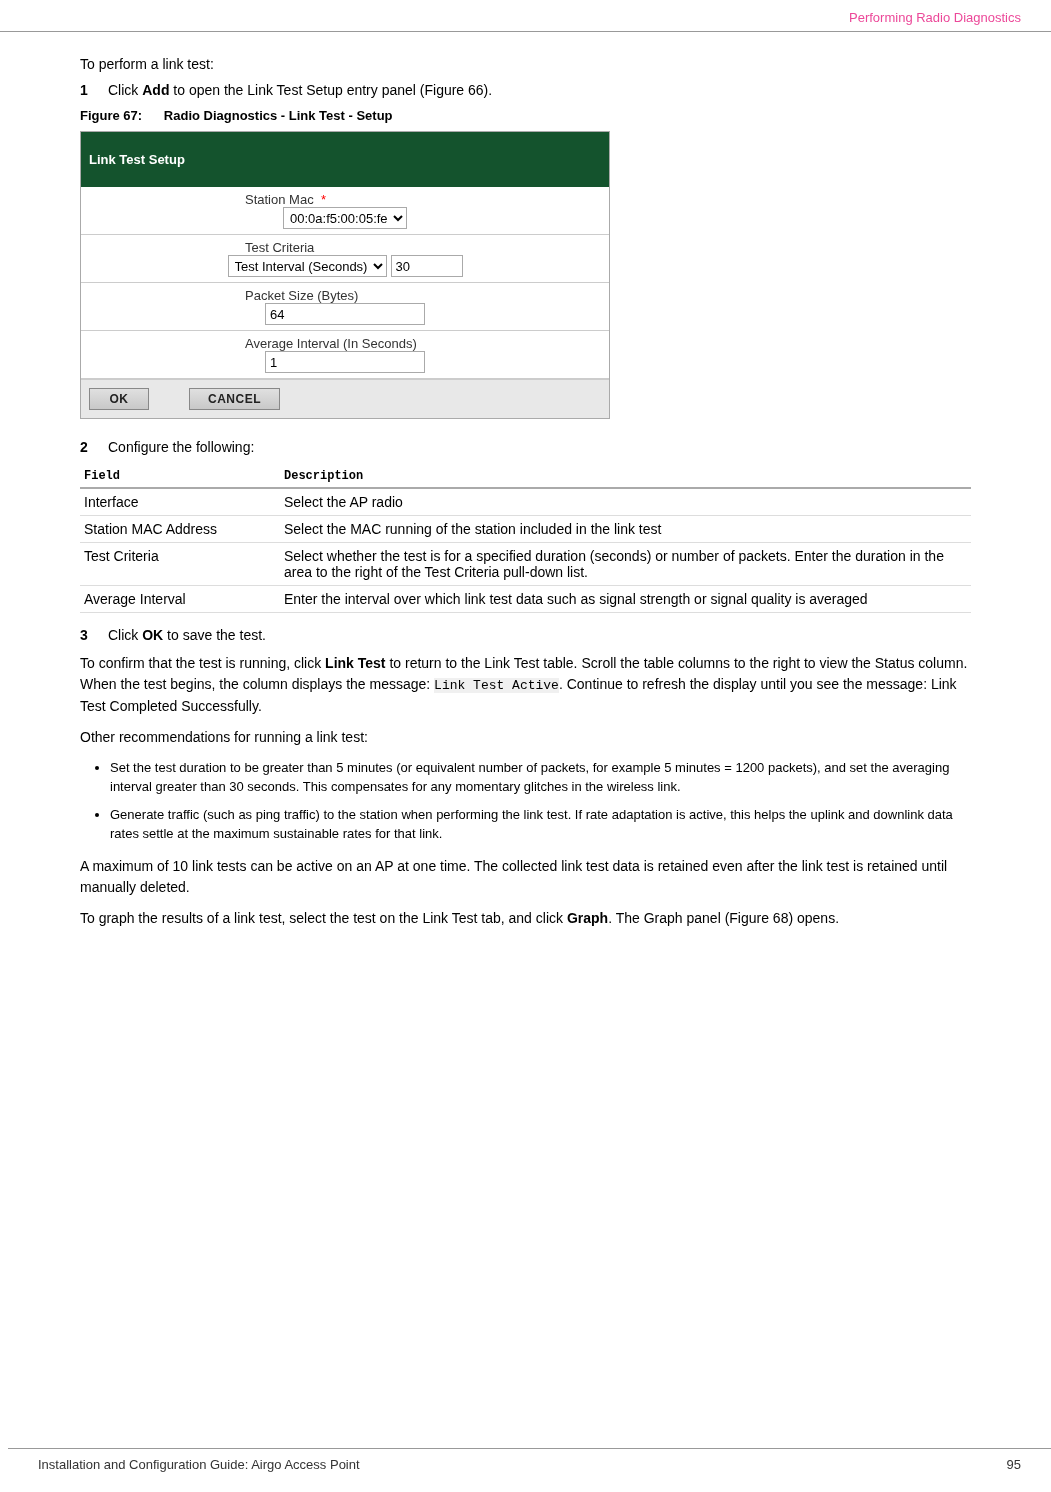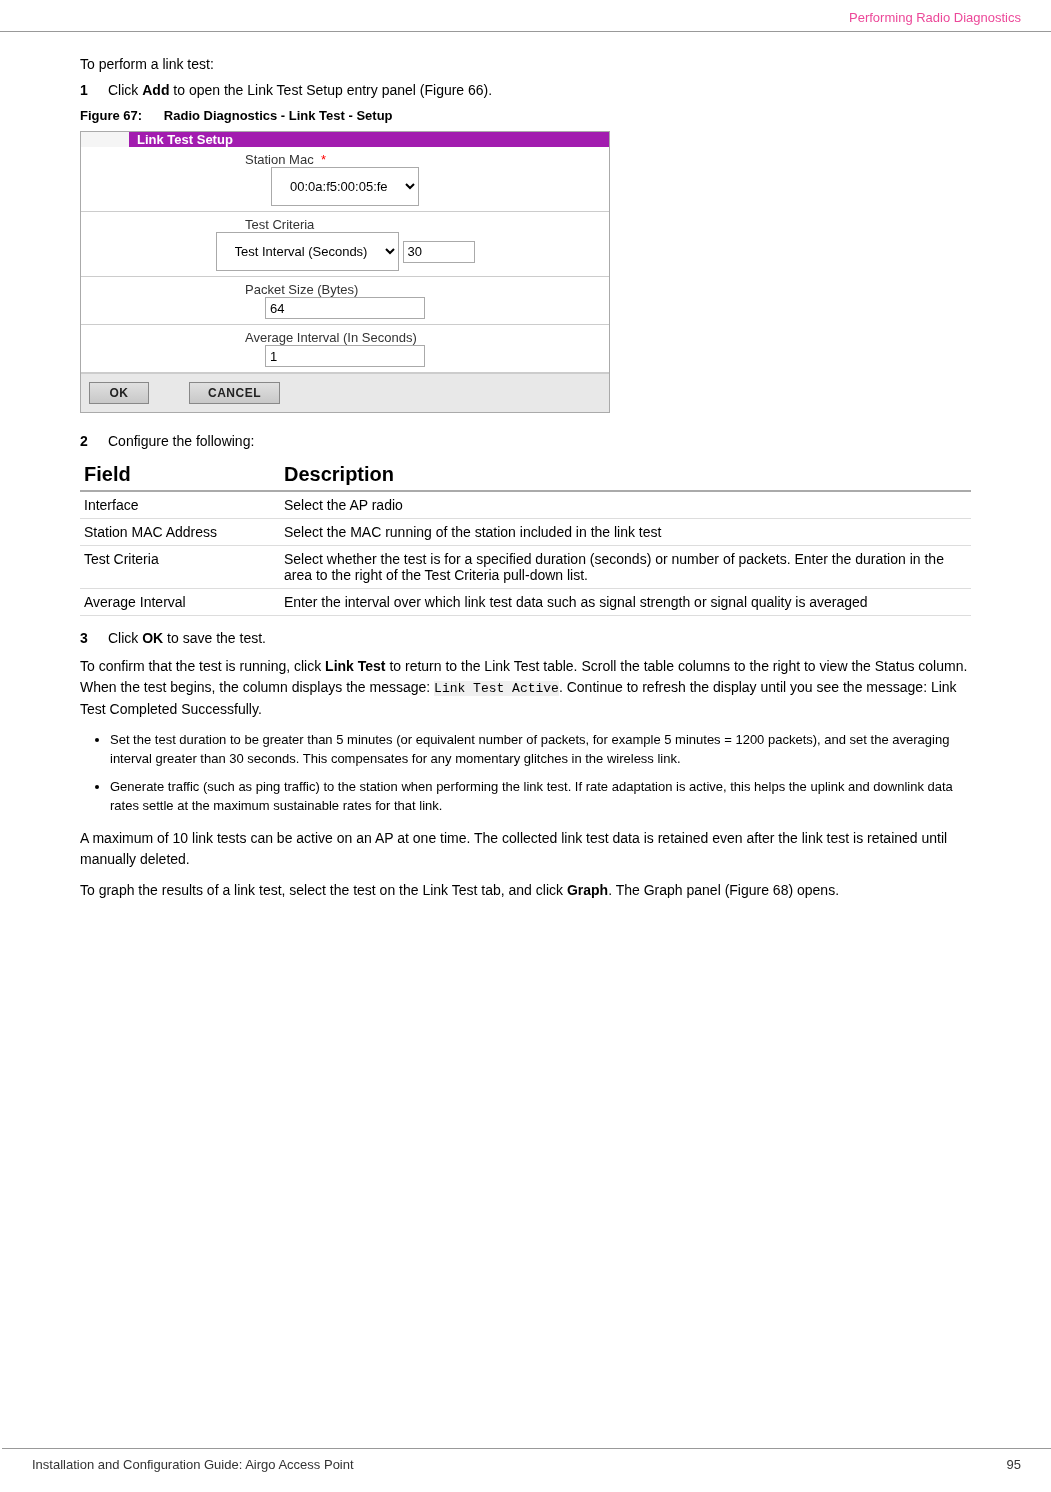--- a/index.html
+++ b/index.html
@@ -69,12 +69,11 @@
       font-size: 13px;
     }
     .lts-title-bar {
-      background: #a21caf;
+      background: #14532d;
       color: #fff;
       font-weight: bold;
-      padding: 0 8px;
-      font-size: 13px;
-      margin-left: 48px;
+      padding: 20px 8px;
+      font-size: 13px;
     }
     .lts-row {
       display: flex;

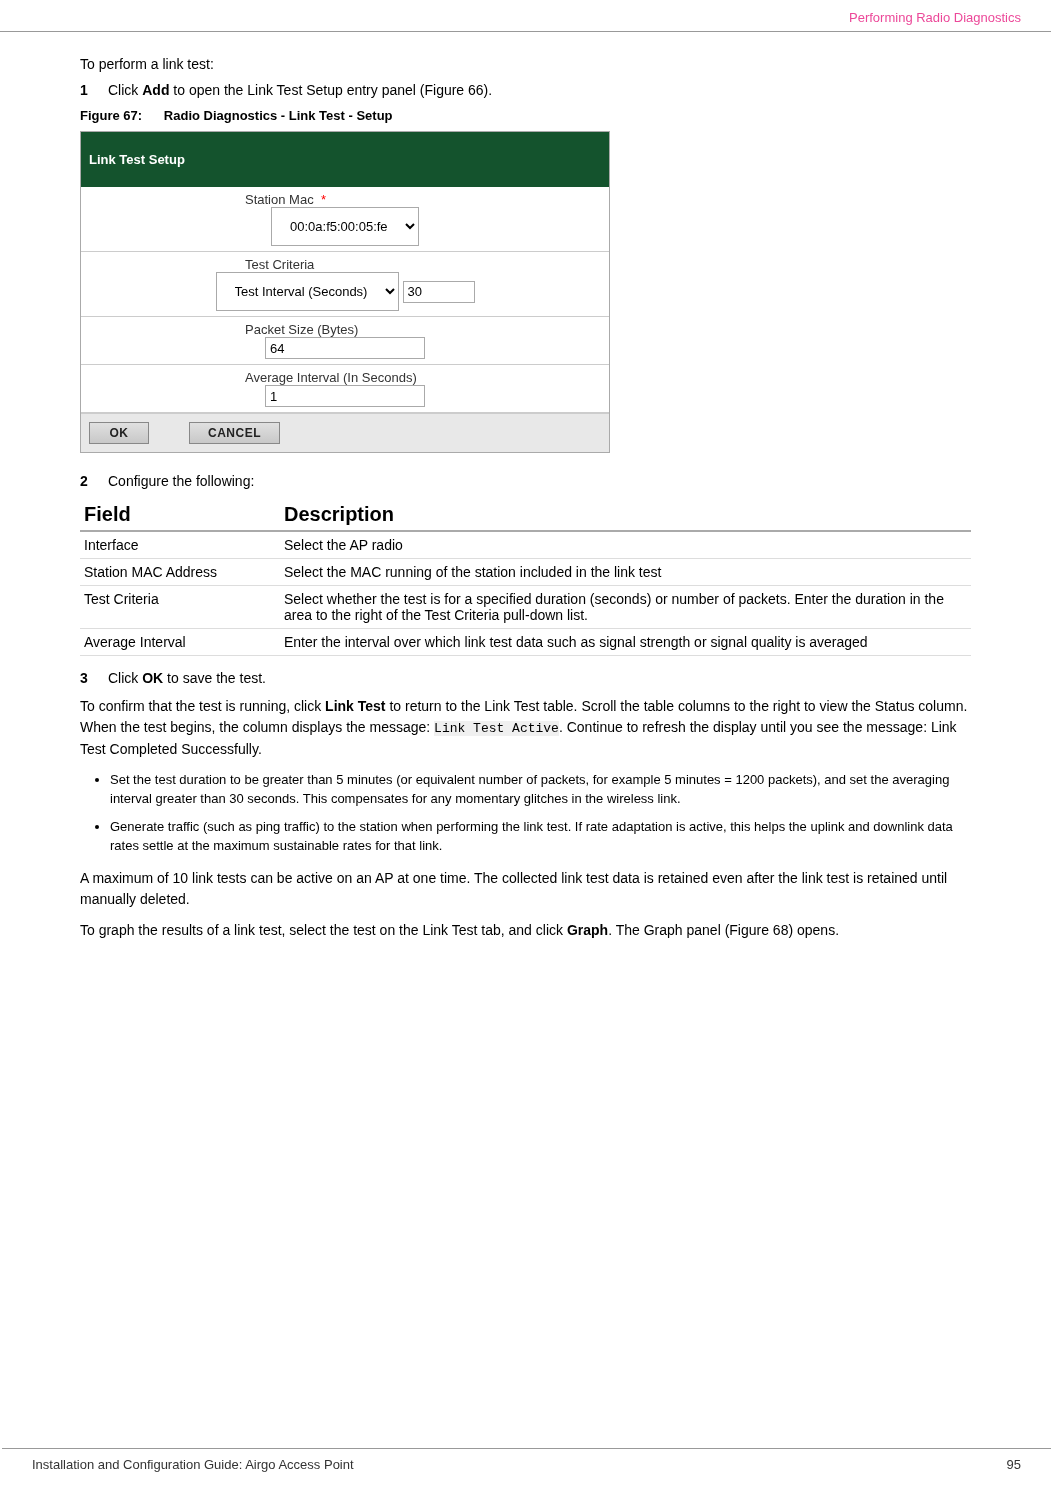--- a/index.html
+++ b/index.html
@@ -103,8 +103,8 @@
       border: 1px solid #aaa;
       background: #fff;
       font-size: 13px;
-      padding: 2px 14px;
-      height: 39px;
+      padding: 2px 2px;
+      height: 22px;
     }
     .lts-input {
       border: 1px solid #aaa;

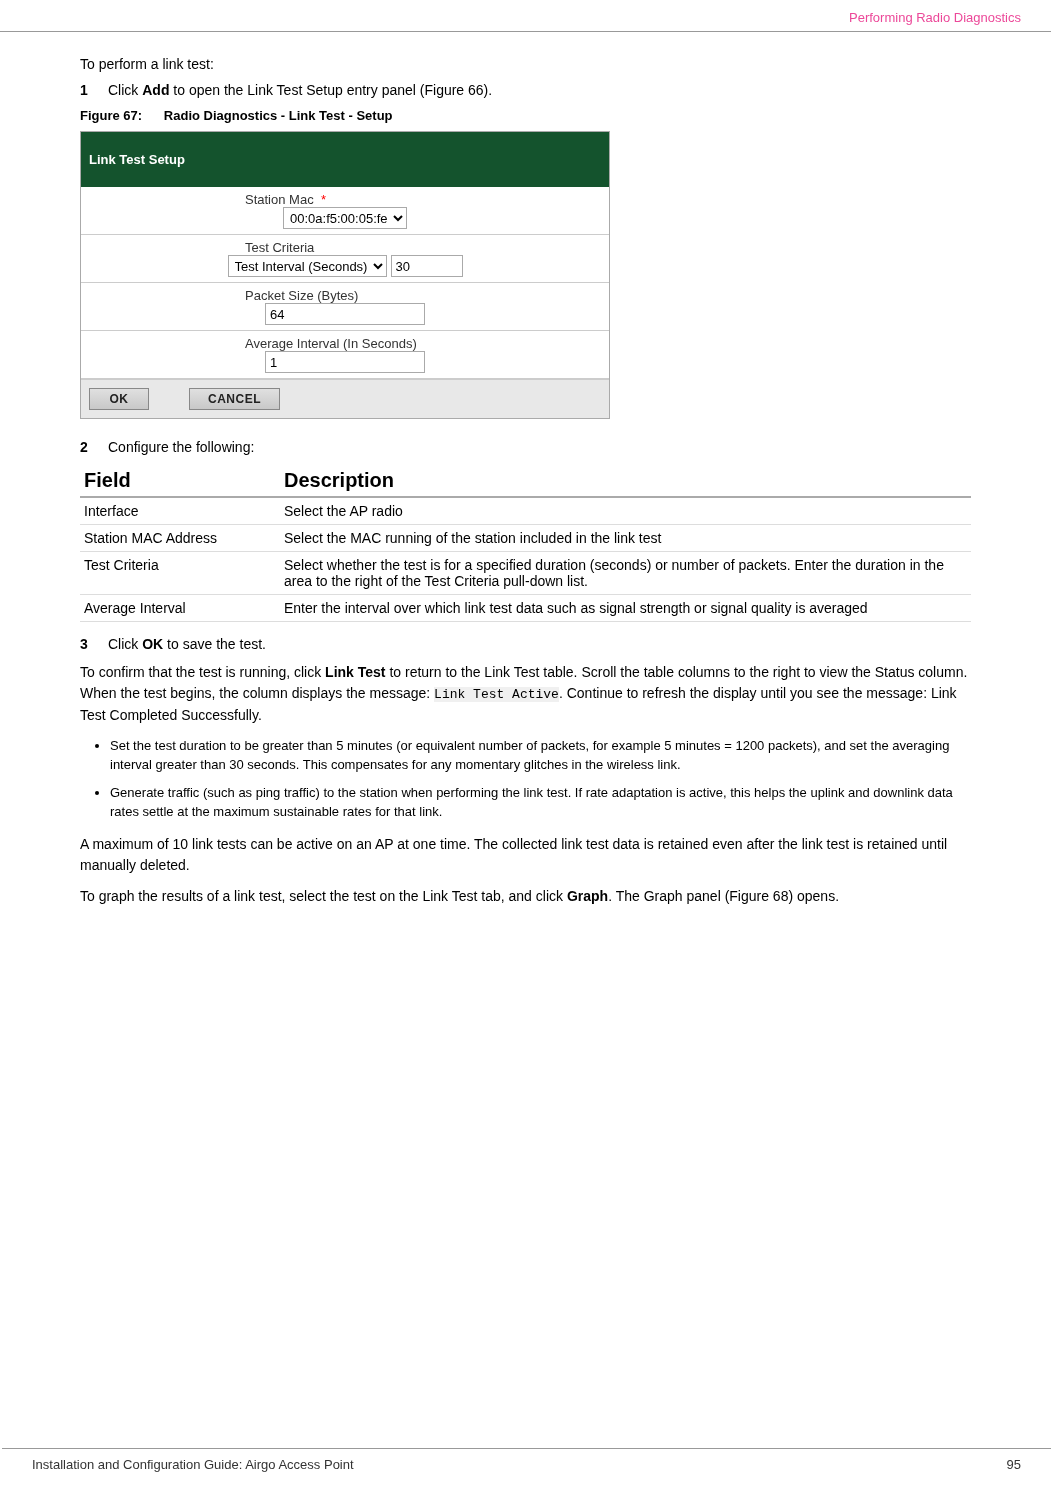--- a/index.html
+++ b/index.html
@@ -155,7 +155,8 @@
       border-bottom: 2px solid #aaa;
       padding: 4px 10px 4px 4px;
       font-weight: bold;
-      font-size: 20px;
+      font-size: 12px;
+      font-family: Liberation Mono, monospace;
     }
     .field-table td {
       vertical-align: top;

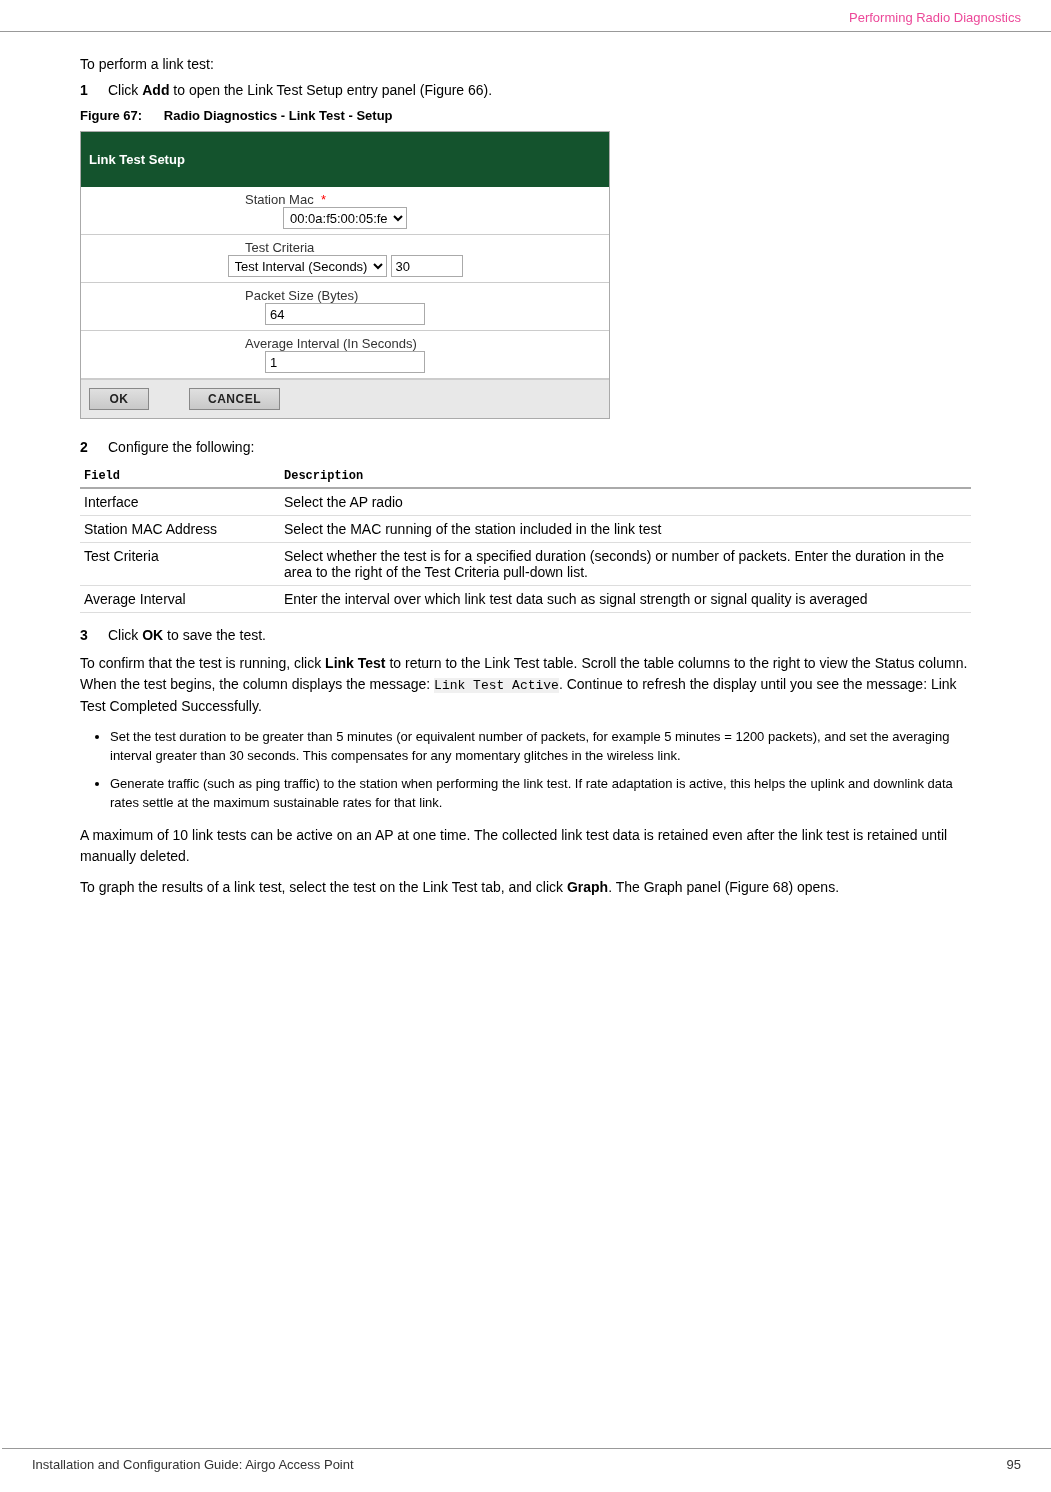--- a/index.html
+++ b/index.html
@@ -304,6 +304,9 @@
     To confirm that the test is running, click <b>Link Test</b> to return to the Link Test table. Scroll the table columns to the right to view the Status column. When the test begins, the column displays the message: <span class="code-inline">Link Test Active</span>. Continue to refresh the display until you see the message: Link Test Completed Successfully.
   </p>
 
+  <p class="body-text">
+    <span>Other recommendations for running a link test:</span>
+  </p>
 
   <ul class="bullet-list">
     <li>Set the test duration to be greater than 5 minutes (or equivalent number of packets, for example 5 minutes = 1200 packets), and set the averaging interval greater than 30 seconds. This compensates for any momentary glitches in the wireless link.</li>

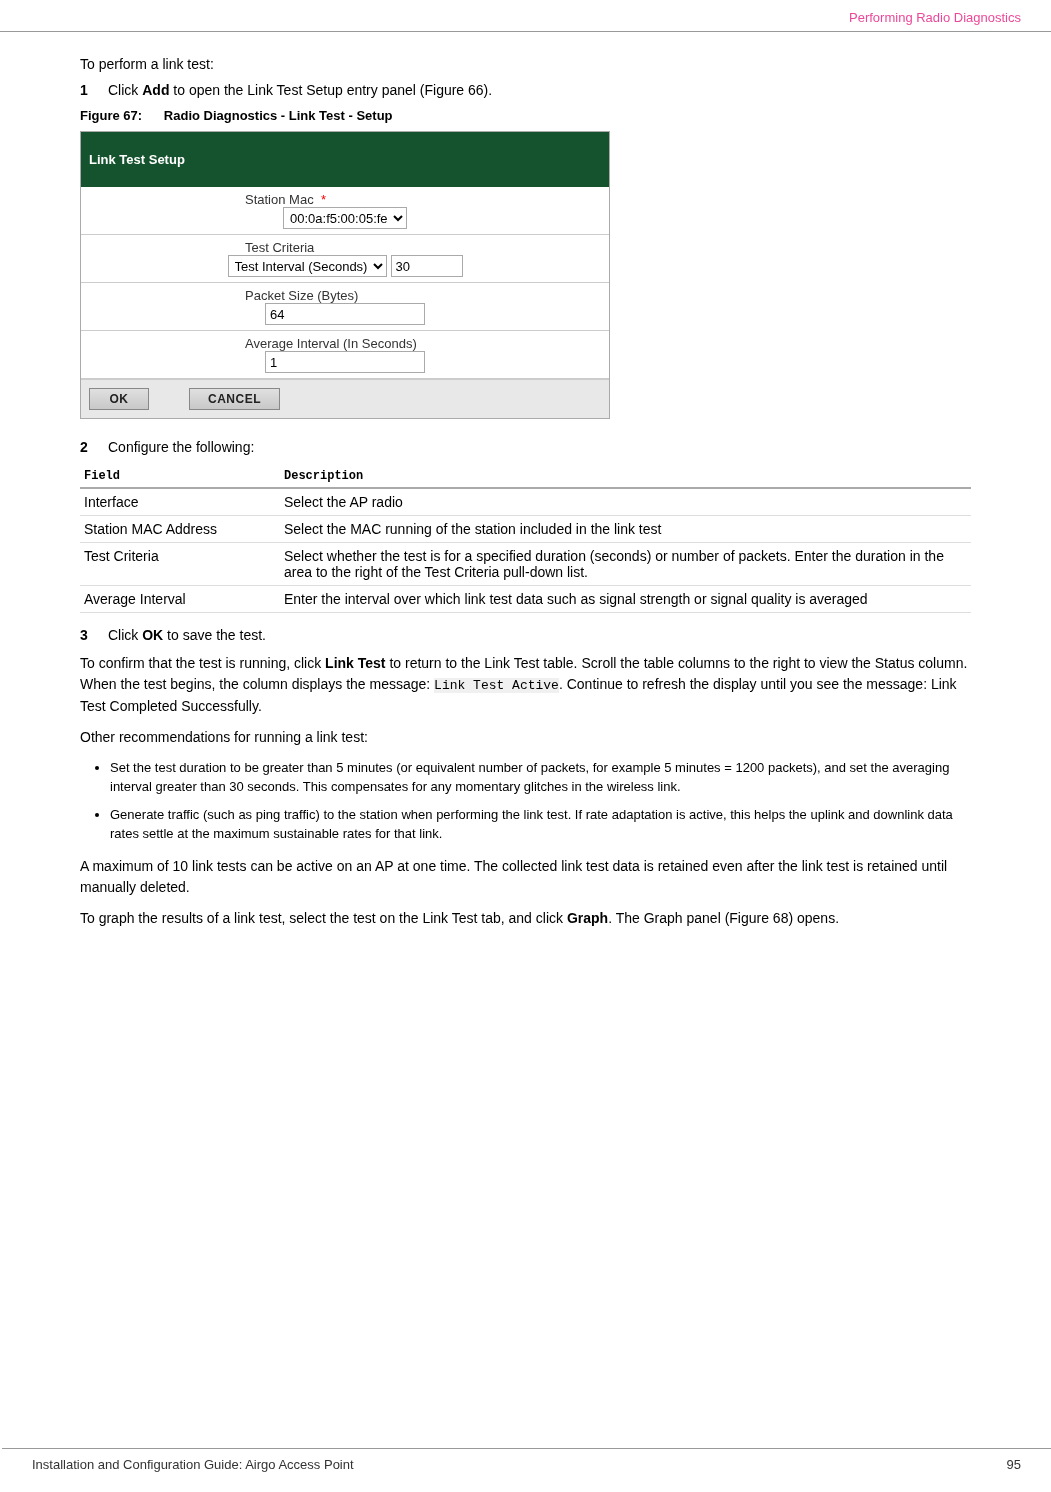--- a/index.html
+++ b/index.html
@@ -24,7 +24,7 @@
     .page-footer {
       position: absolute;
       bottom: 12px;
-      left: 2px; right: 0;
+      left: 8px; right: 0;
       display: flex;
       justify-content: space-between;
       padding: 8px 30px;

